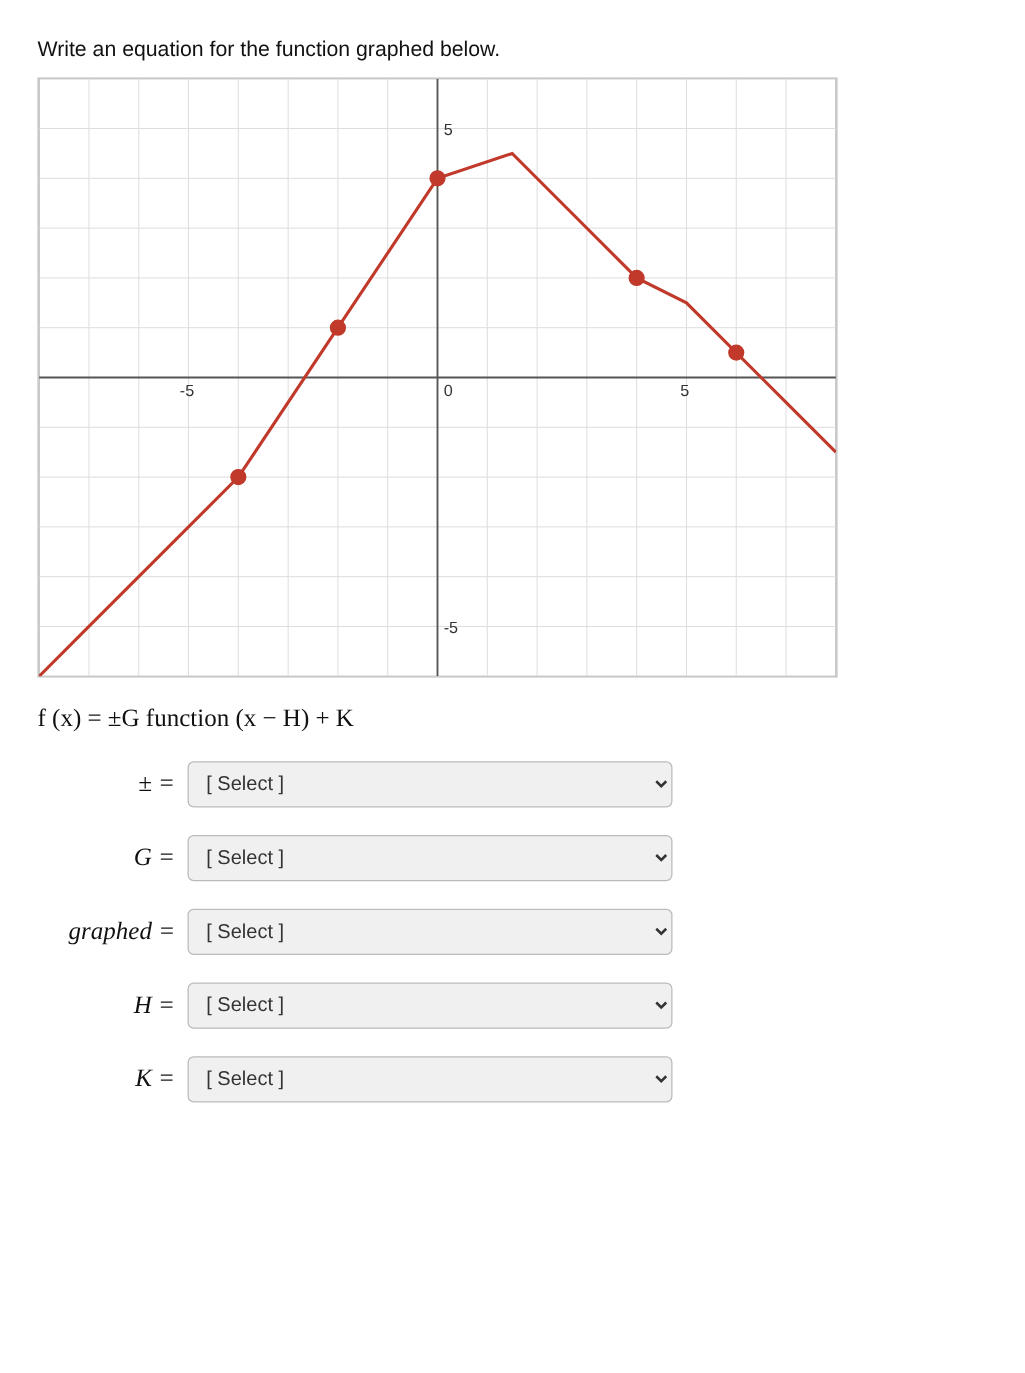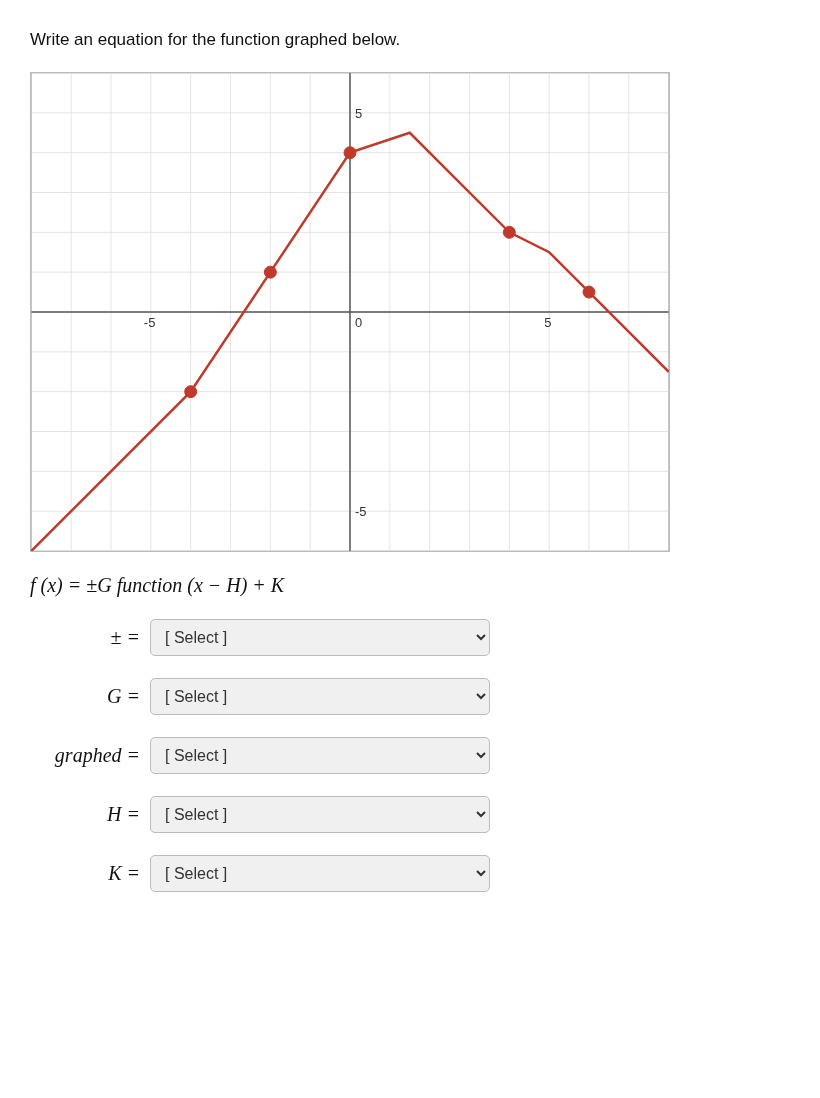--- a/index.html
+++ b/index.html
@@ -15,7 +15,7 @@
     .instruction {
       font-size: 17px;
       font-family: Arial, sans-serif;
-      margin-bottom: 22px;
+      margin-bottom: 12px;
       font-weight: normal;
     }
 

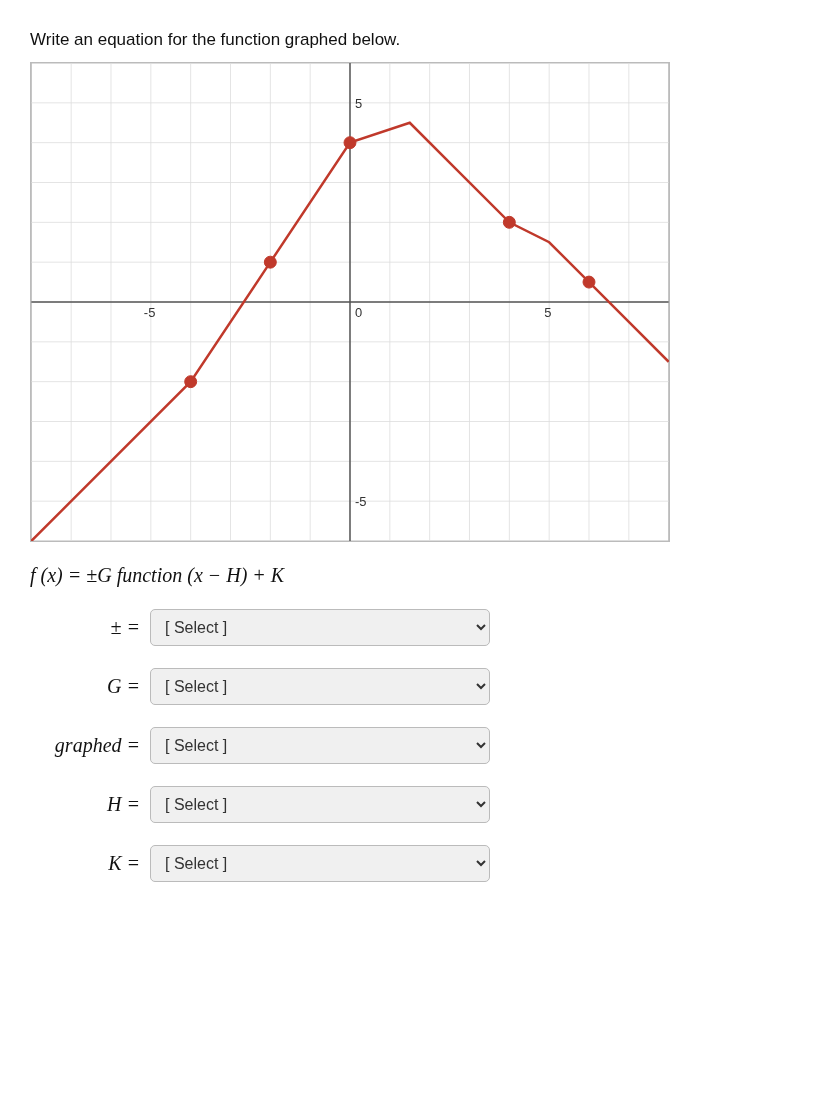--- a/index.html
+++ b/index.html
@@ -30,7 +30,6 @@
 
     .formula-line {
       font-size: 20px;
-      font-style: italic;
       margin-bottom: 22px;
       margin-top: 4px;
       font-family: Georgia, serif;

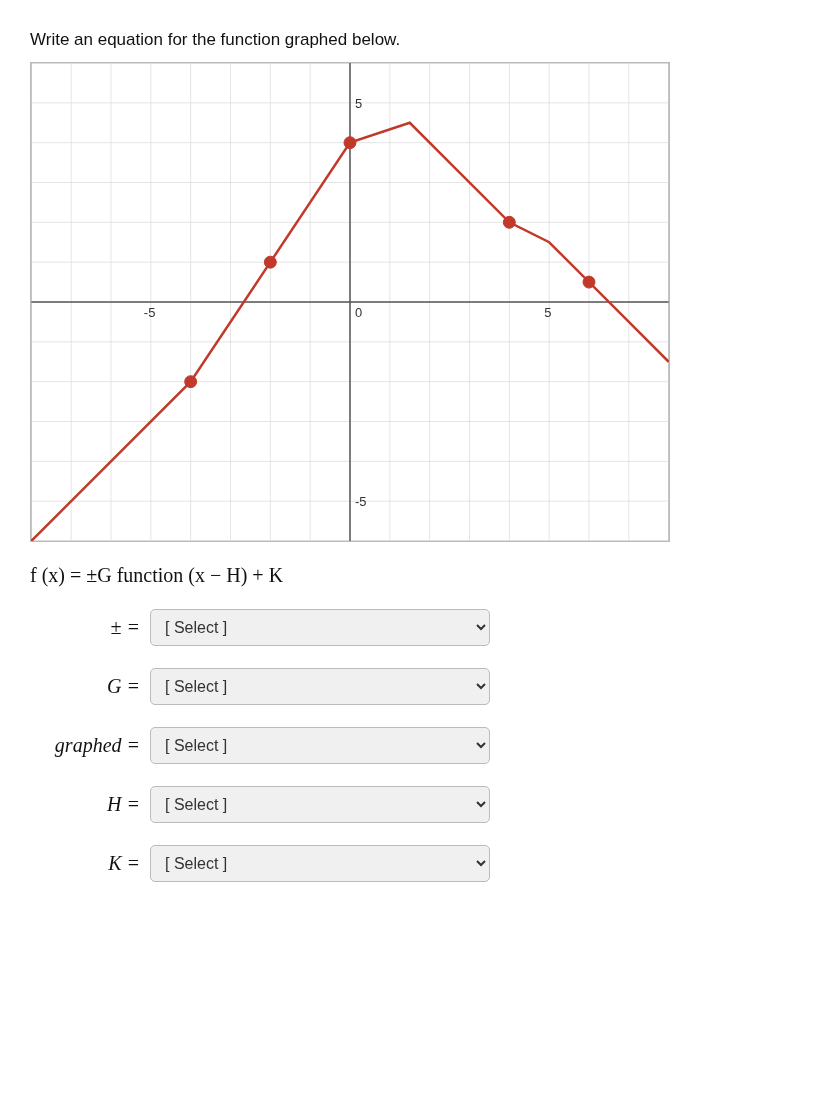--- a/index.html
+++ b/index.html
@@ -59,7 +59,7 @@
       font-size: 16px;
       font-family: Arial, sans-serif;
       padding: 8px 36px 8px 10px;
-      width: 340px;
+      width: 388px;
       cursor: pointer;
       color: #333;
     }

